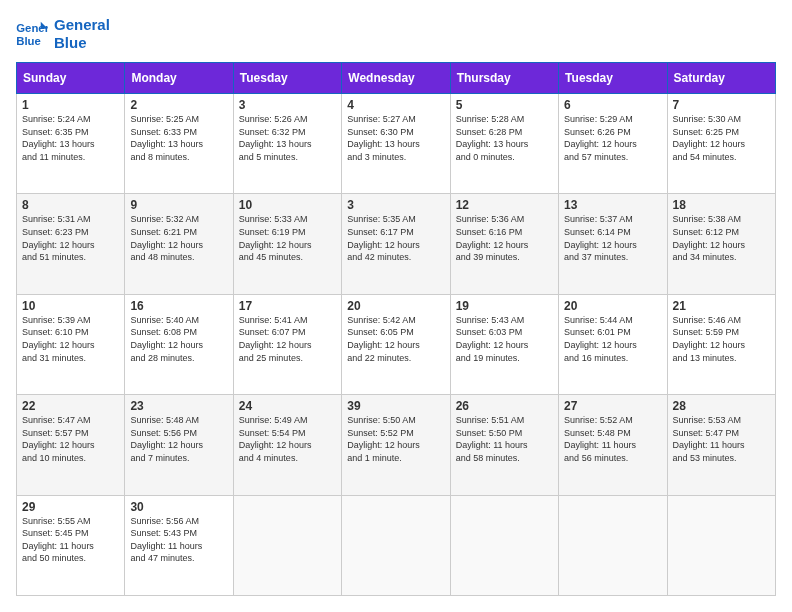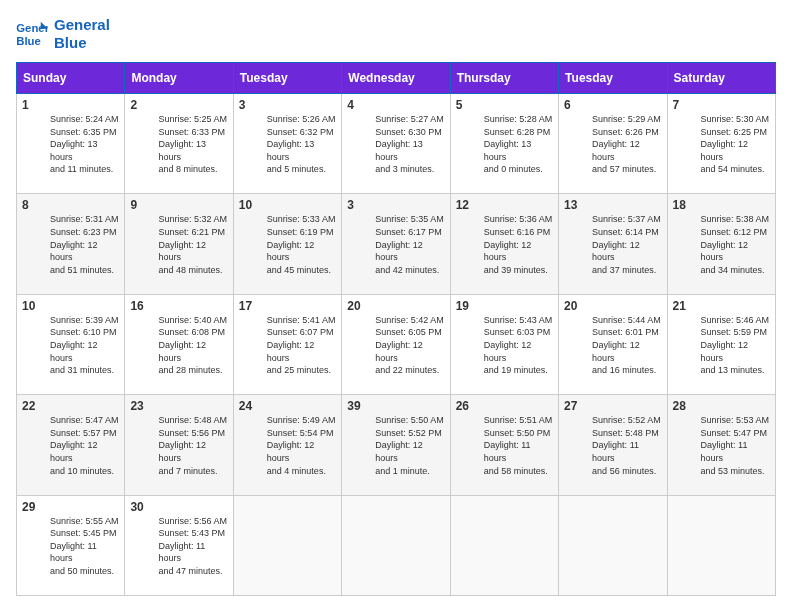--- a/index.html
+++ b/index.html
@@ -81,7 +81,6 @@
       font-size: 9px;
       line-height: 1.4;
       color: #333;
-      margin-left: 28px;
     }
     .empty-cell {
       background: #f9f9f9 !important;

